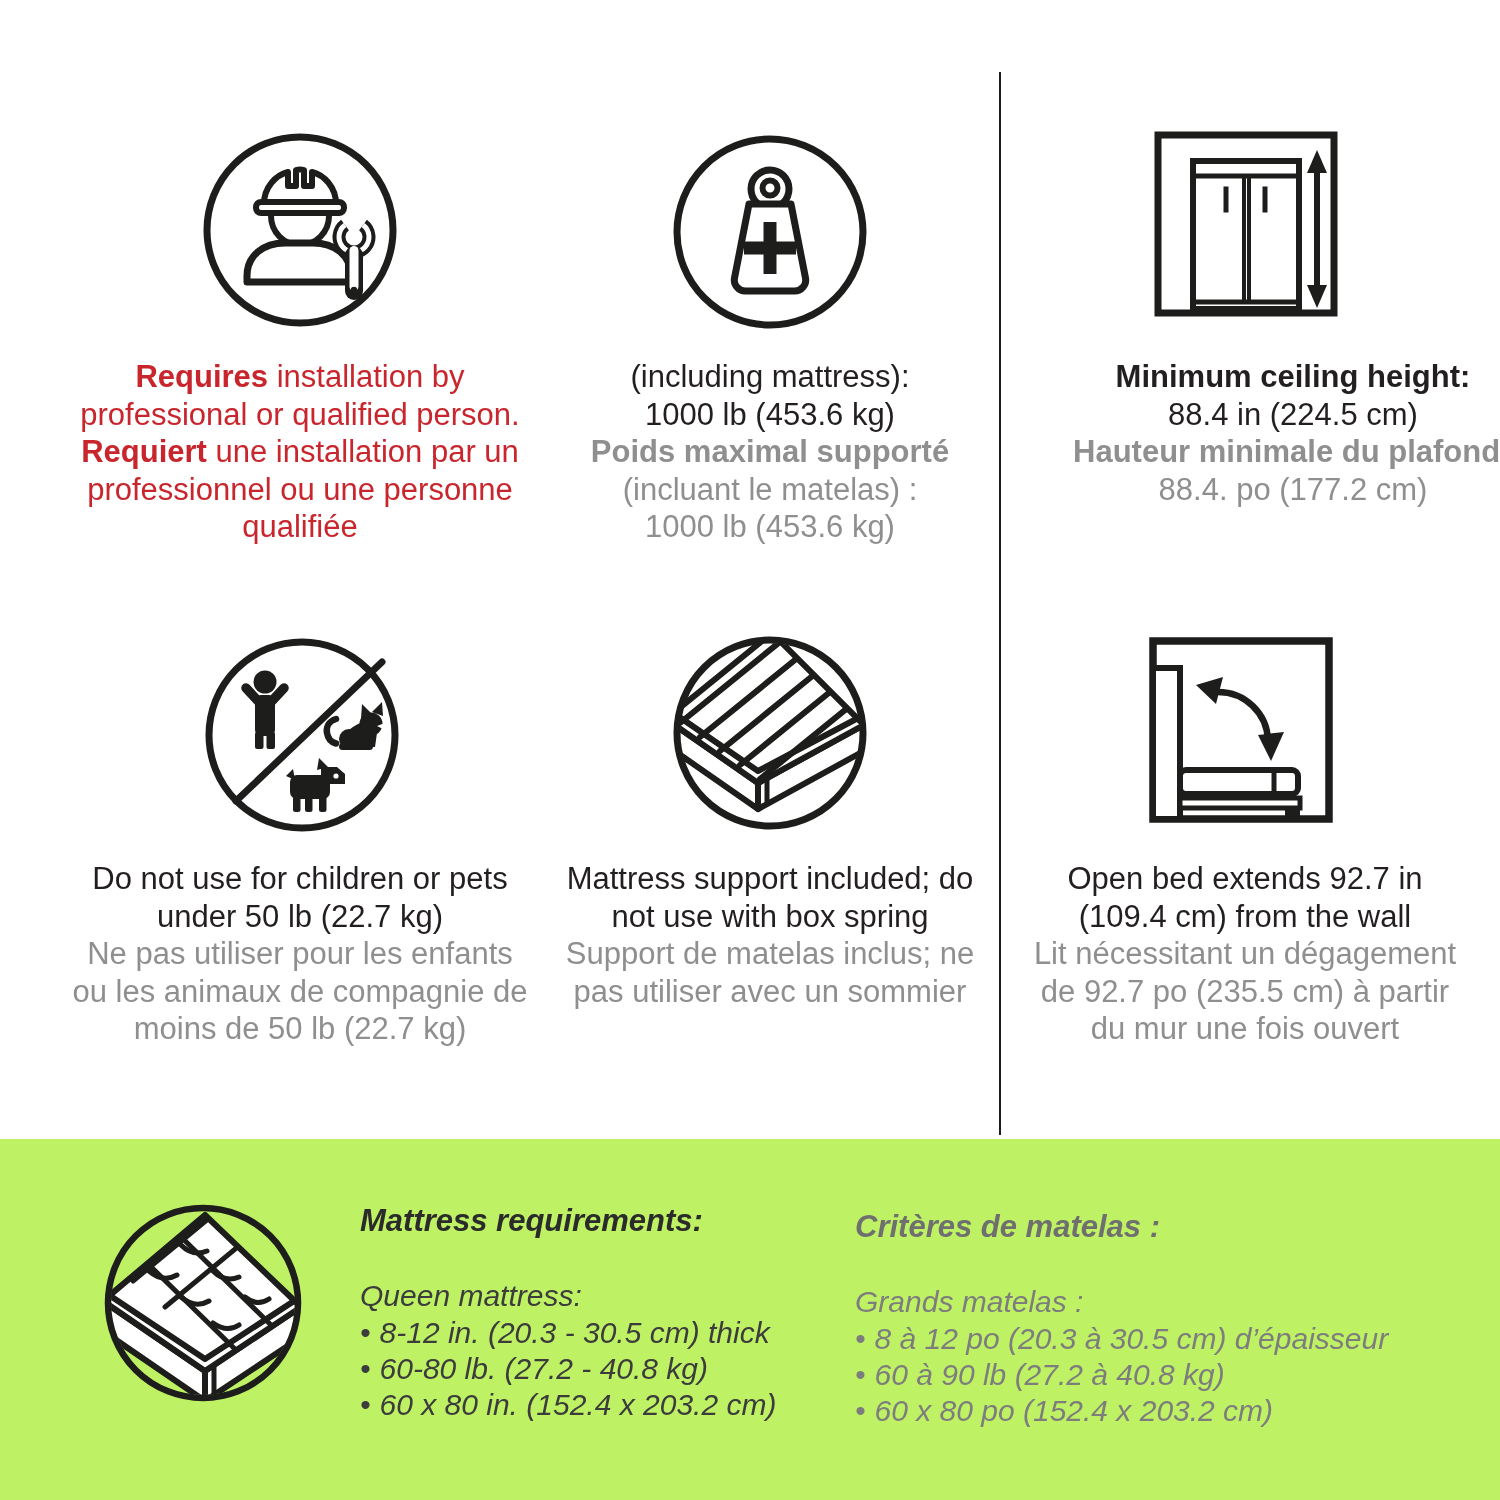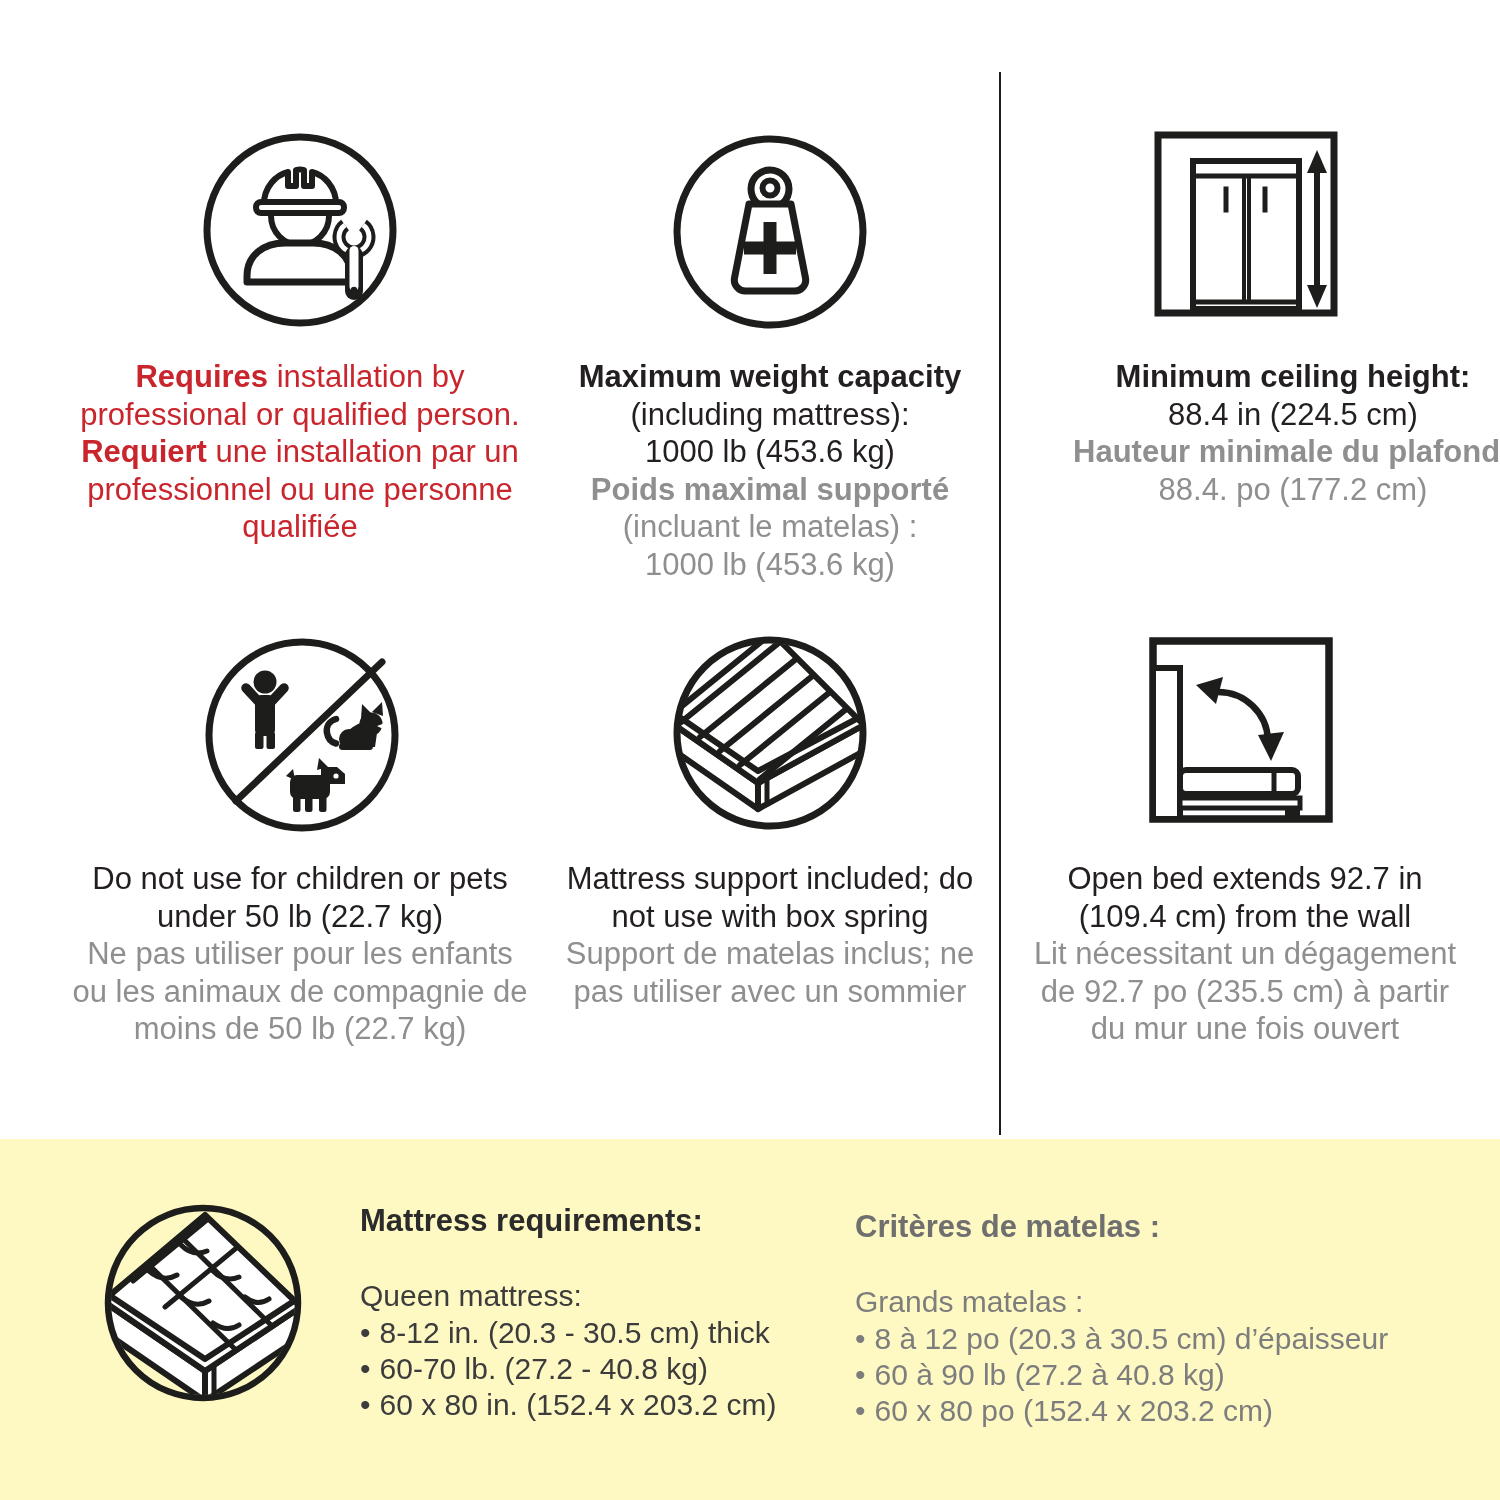--- a/index.html
+++ b/index.html
@@ -156,7 +156,6 @@
   </div>
 
   <div class="txt" style="left:550px;top:358px;width:440px;">
-    <div class="ln b">Maximum weight capacity</div>
     <div class="ln">(including mattress):</div>
     <div class="ln">1000 lb (453.6 kg)</div>
     <div class="ln b gray">Poids maximal supporté</div>

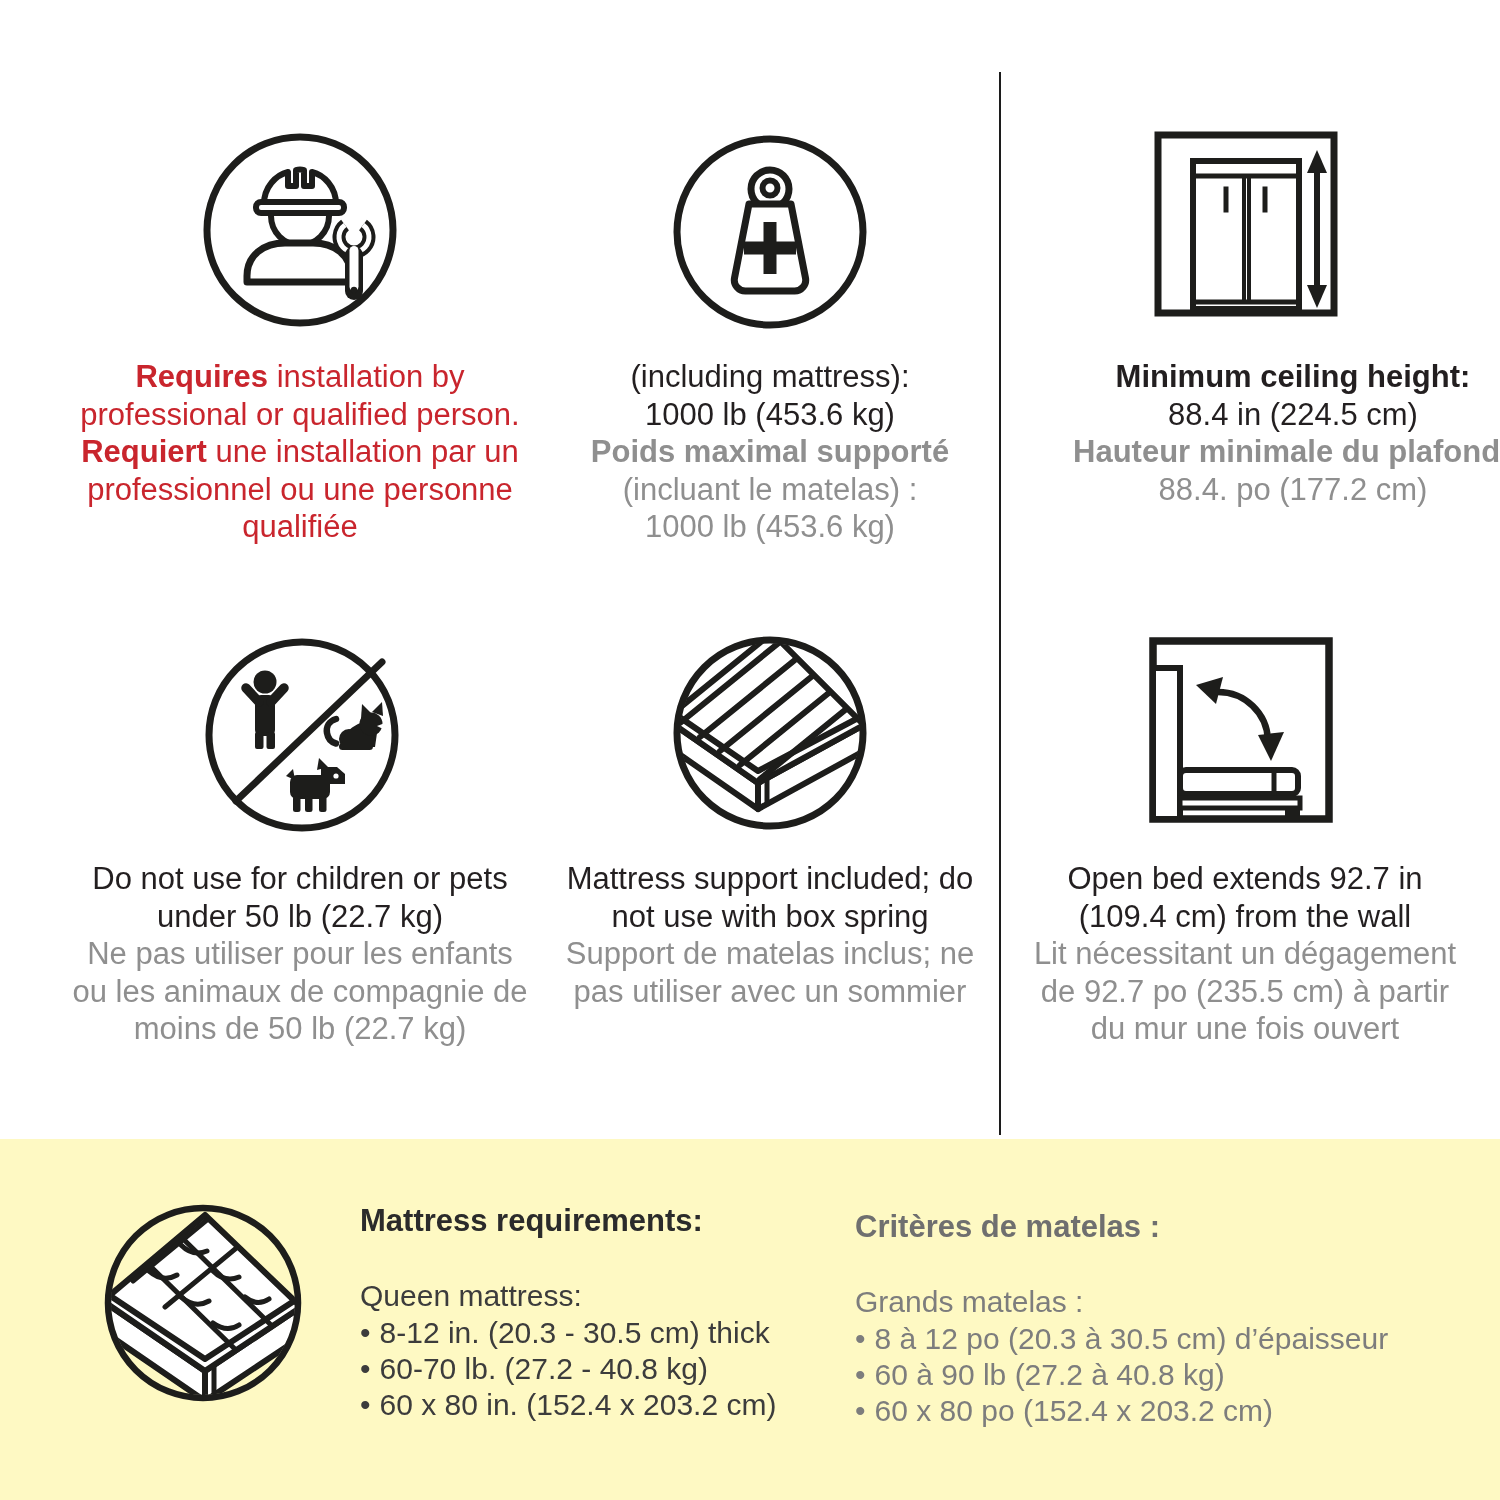--- a/index.html
+++ b/index.html
@@ -14,7 +14,7 @@
   .red{color:#c9252d;}
   .red .b{color:#c9252d;}
   
-  .band{position:absolute;left:0;top:1139px;width:1500px;height:361px;background:#fef9c3;}
+  .band{position:absolute;left:0;top:1139px;width:1500px;height:361px;background:#bef264;font-style:italic;}
   .band-icon{position:absolute;left:103px;top:64px;}
   .bcol{position:absolute;top:64px;font-size:30px;line-height:36.3px;color:#3c3c3c;}
   .bcol-en{left:360px;}

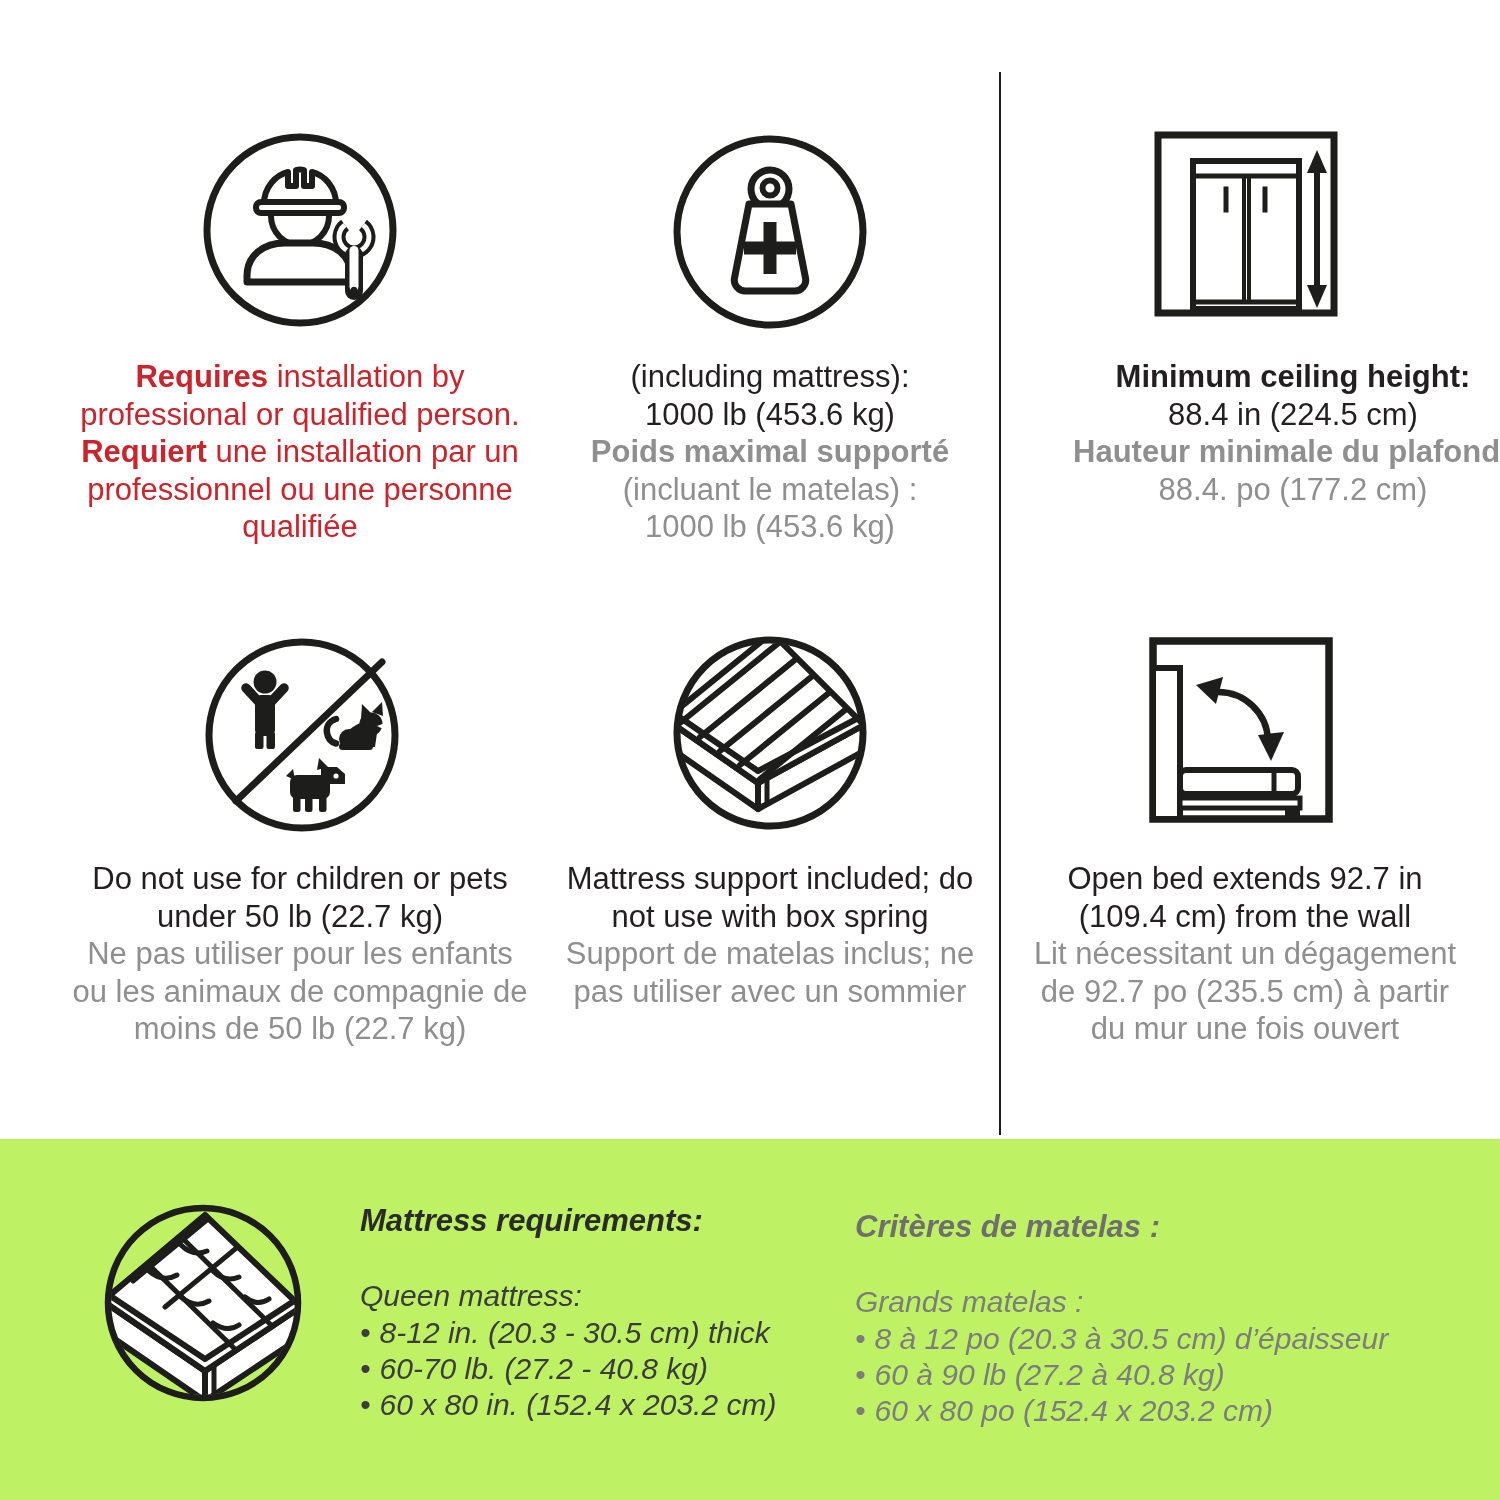--- a/index.html
+++ b/index.html
@@ -224,7 +224,7 @@
       <div class="bheading">Mattress requirements:</div>
       <div class="bsub">Queen mattress:</div>
       <div class="brow"><span class="blt">•</span><span>8-12 in. (20.3 - 30.5 cm) thick</span></div>
-      <div class="brow"><span class="blt">•</span><span>60-70 lb. (27.2 - 40.8 kg)</span></div>
+      <div class="brow"><span class="blt">•</span><span>60-80 lb. (27.2 - 40.8 kg)</span></div>
       <div class="brow"><span class="blt">•</span><span>60 x 80 in. (152.4 x 203.2 cm)</span></div>
     </div>
 

